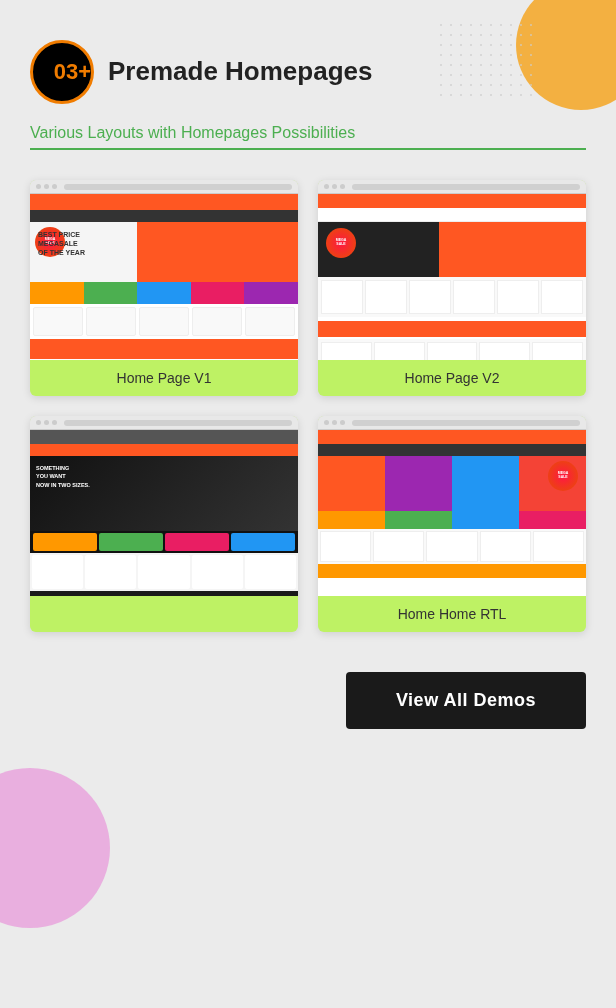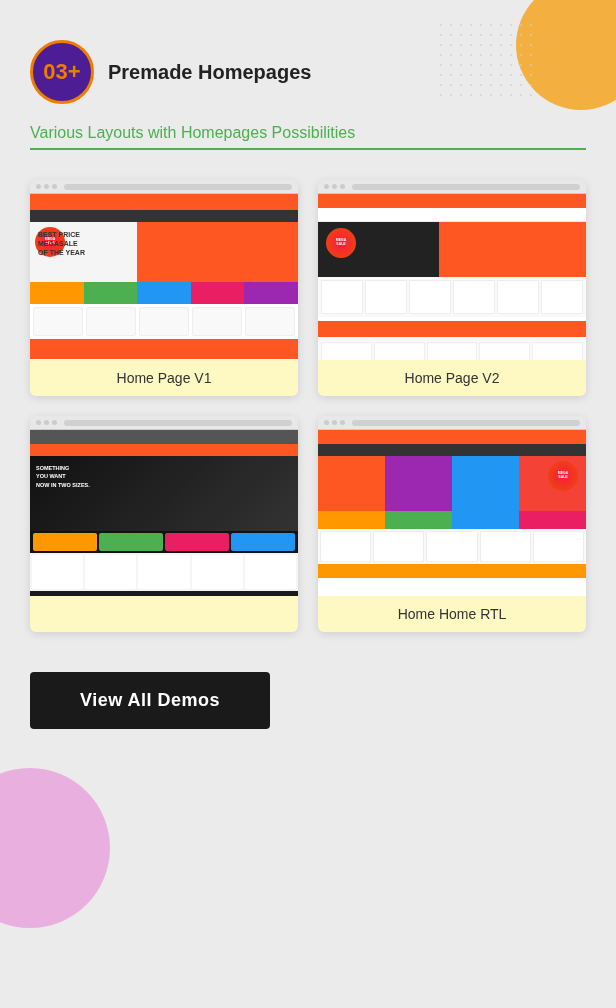--- a/index.html
+++ b/index.html
@@ -80,8 +80,8 @@
       border: 3px solid #f07c00;
       display: flex;
       align-items: center;
-      justify-content: center;
-      background: #4c1d95;
+      justify-content: flex-end;
+      background: #000000;
       flex-shrink: 0;
     }
 

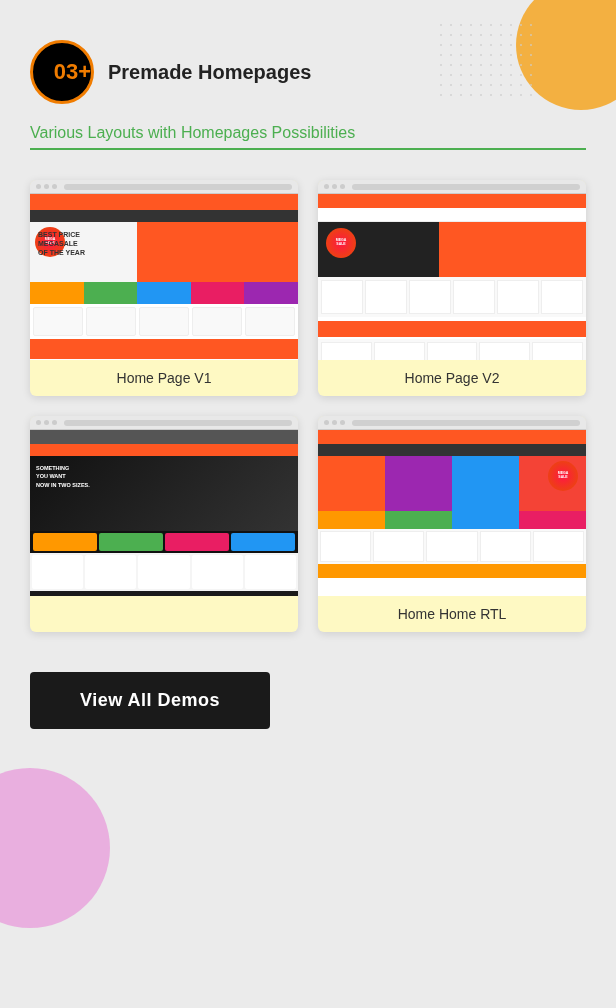--- a/index.html
+++ b/index.html
@@ -93,7 +93,7 @@
     }
 
     .main-title {
-      font-size: 20px;
+      font-size: 26px;
       font-weight: bold;
       color: #222;
       line-height: 1.2;

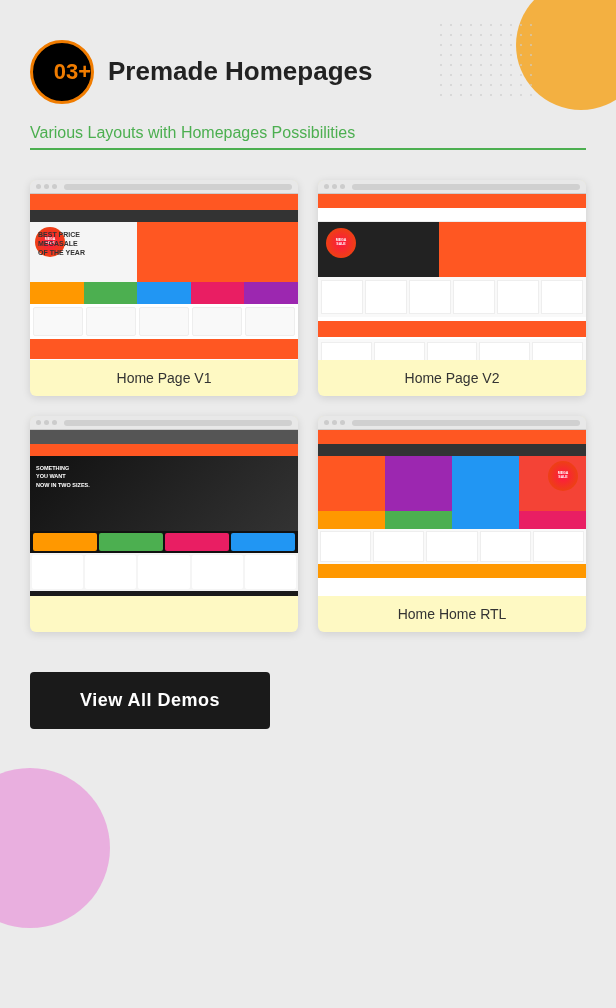--- a/index.html
+++ b/index.html
@@ -125,7 +125,7 @@
     }
 
     .demo-card {
-      background: #fef9c3;
+      background: #bef264;
       border-radius: 6px;
       overflow: hidden;
       box-shadow: 0 2px 8px rgba(0,0,0,0.12);

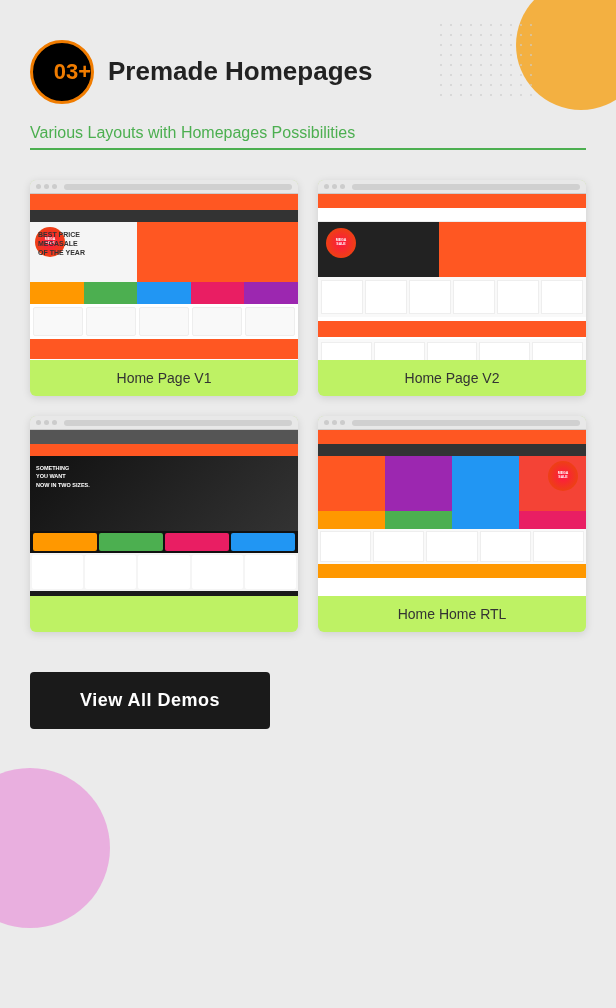--- a/index.html
+++ b/index.html
@@ -266,7 +266,7 @@
     
     .cta-section {
       display: flex;
-      justify-content: flex-start;
+      justify-content: flex-end;
       margin-top: 10px;
     }
 

